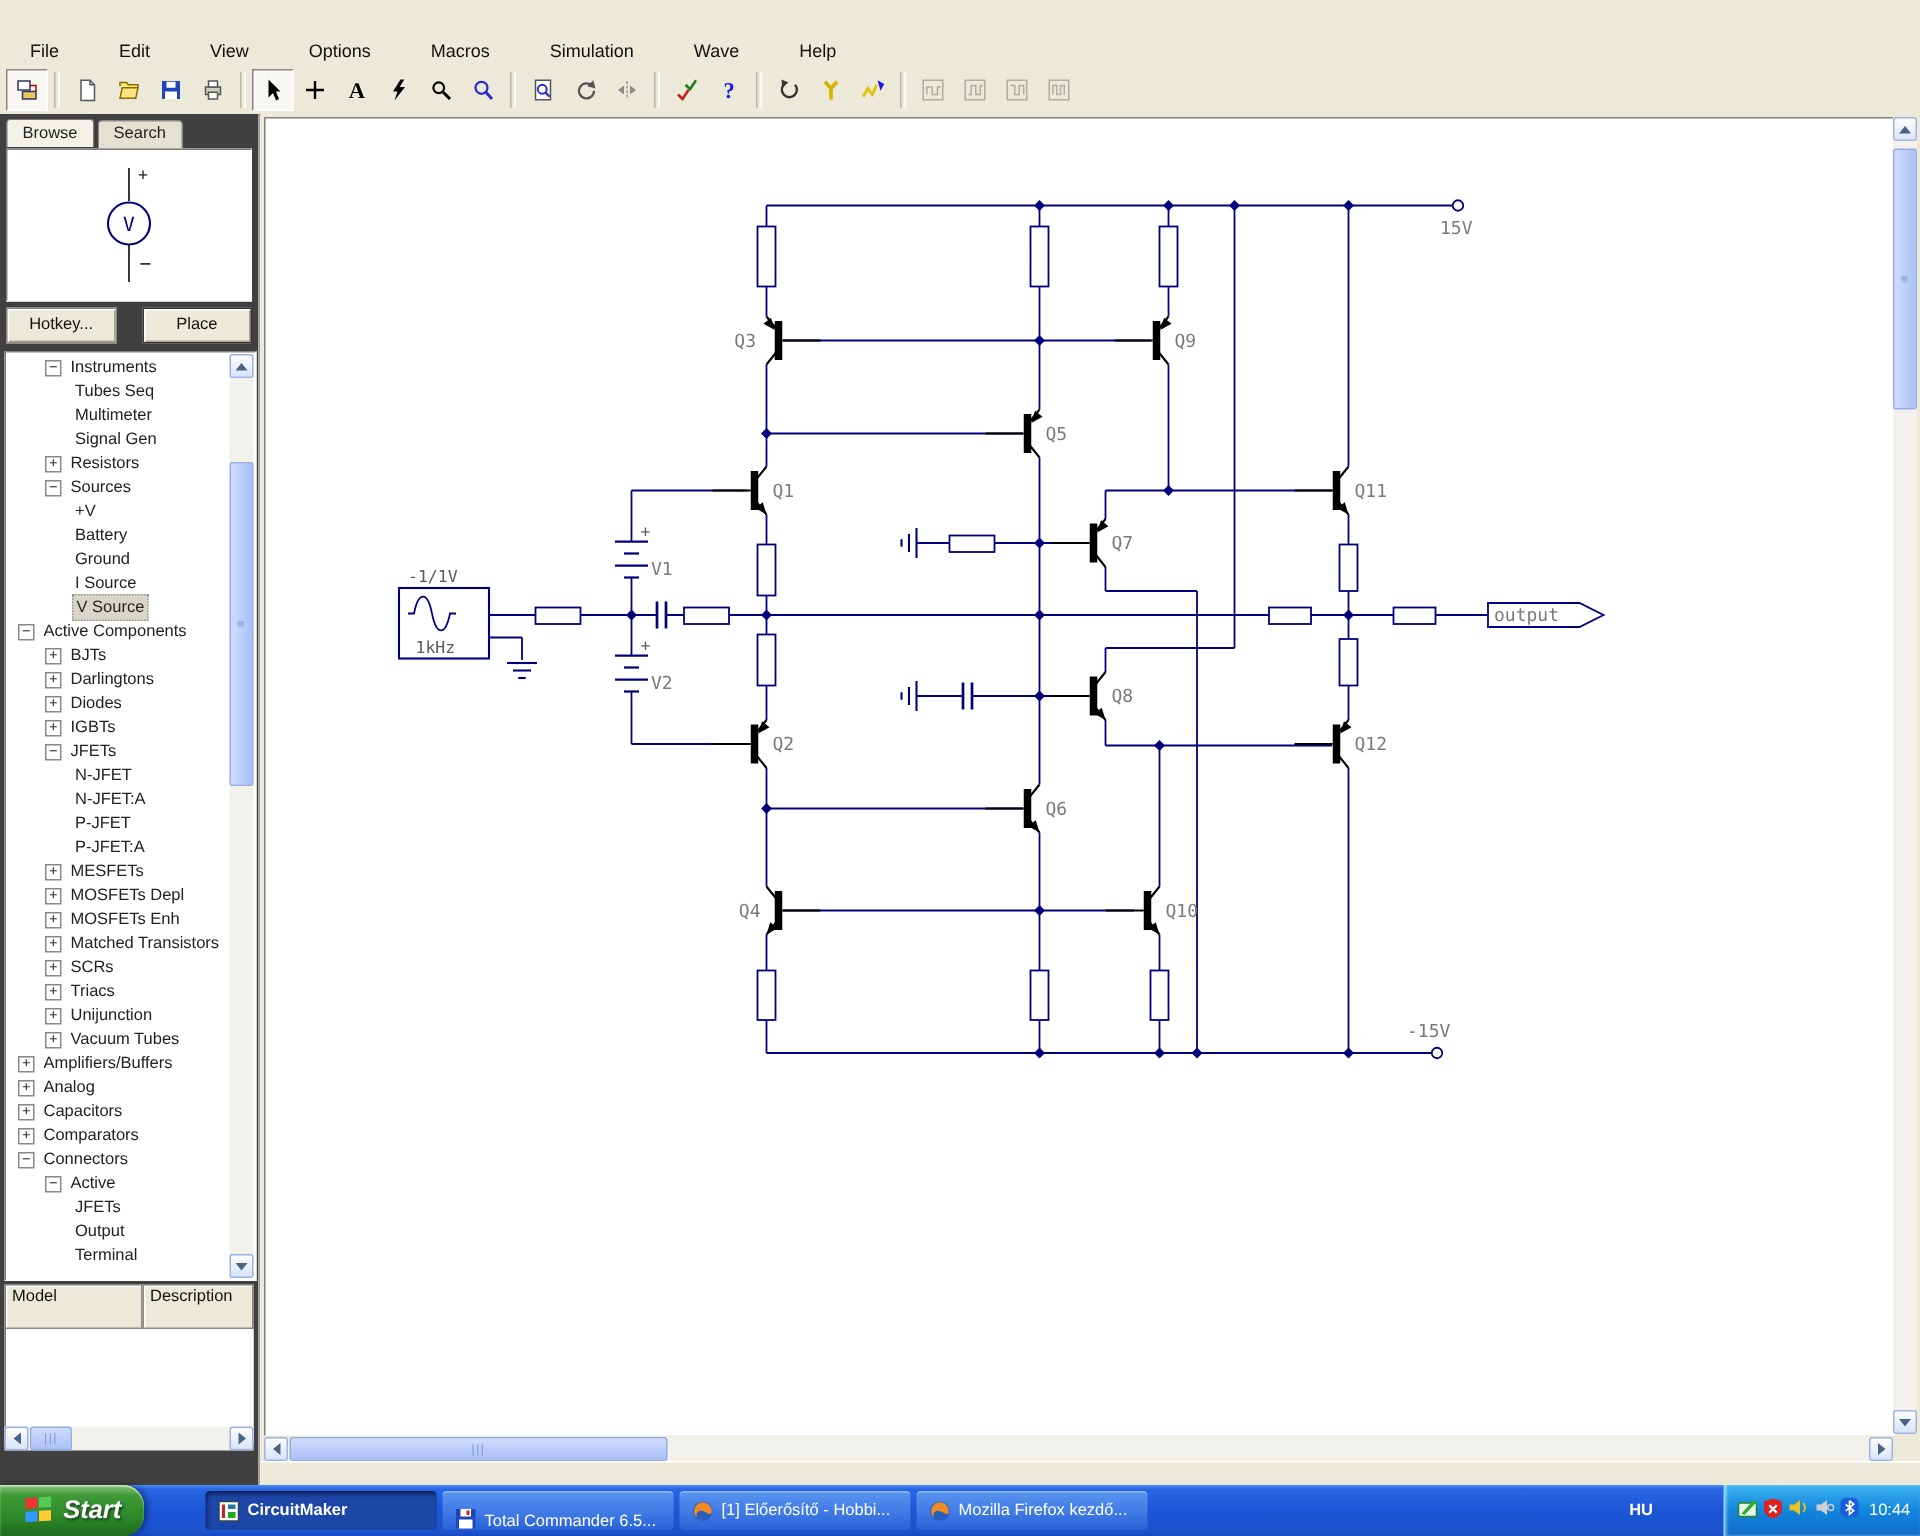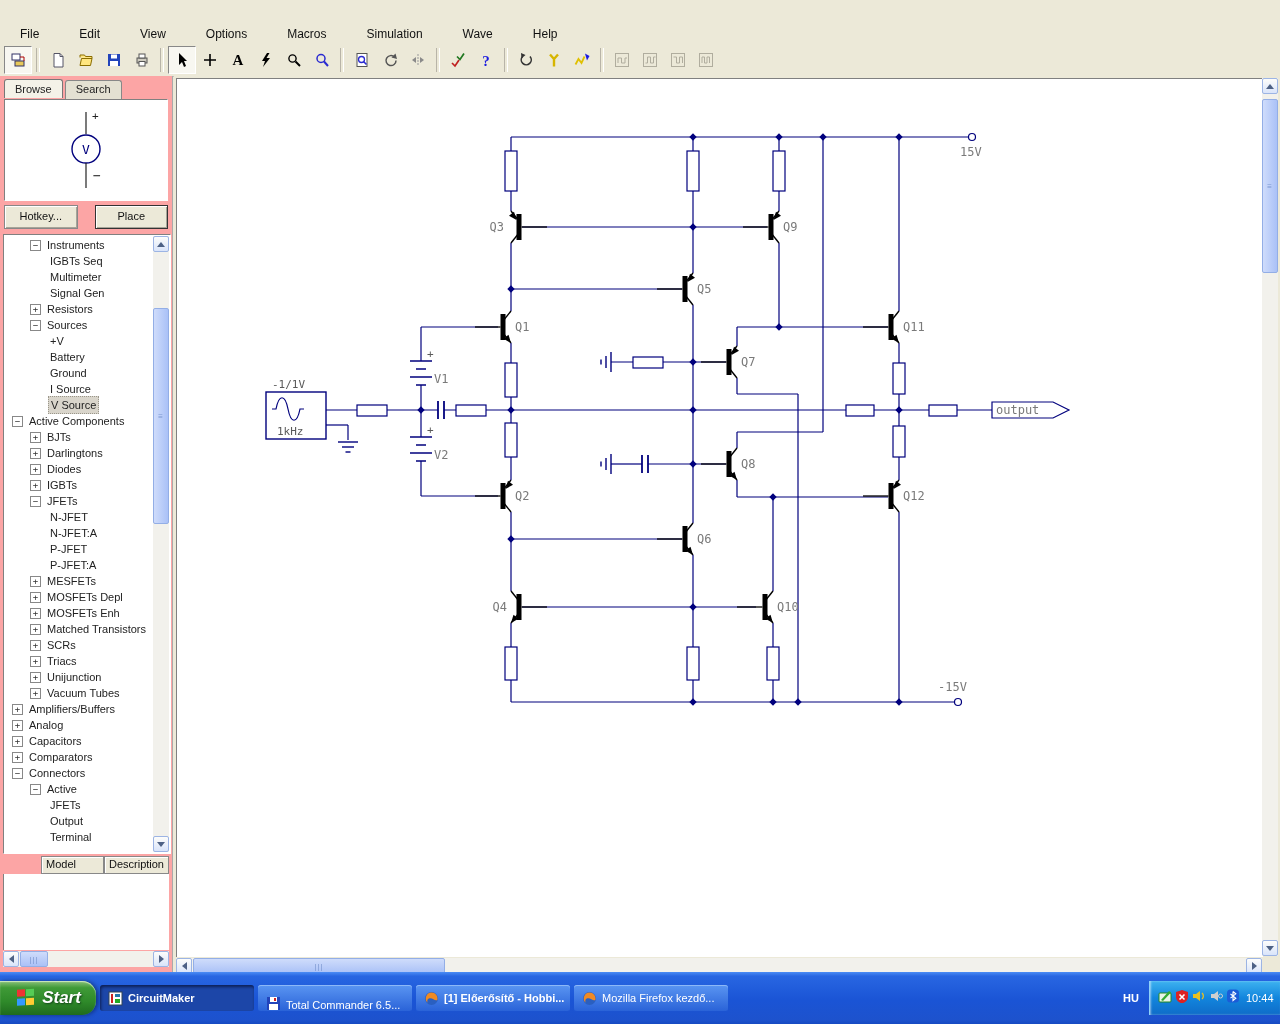--- a/index.html
+++ b/index.html
@@ -28,7 +28,7 @@
   .tb-btn.pressed{border-top:1px solid #888;border-left:1px solid #888;border-bottom:1px solid #fff;
     border-right:1px solid #fff;background:#f8f7f1;}
   
-  #sidebar{position:absolute;left:0;top:76px;width:172px;bottom:34px;background:#fca5a5;
+  #sidebar{position:absolute;left:0;top:76px;width:172px;bottom:34px;background:#404040;
     border-right:1px solid #aaa;}
   .tabs{position:absolute;left:4px;top:4px;height:19px;display:flex;font-size:11px;}
   .tab{padding:2px 10px 0 10px;border:1px solid #888;border-bottom:none;border-radius:3px 3px 0 0;

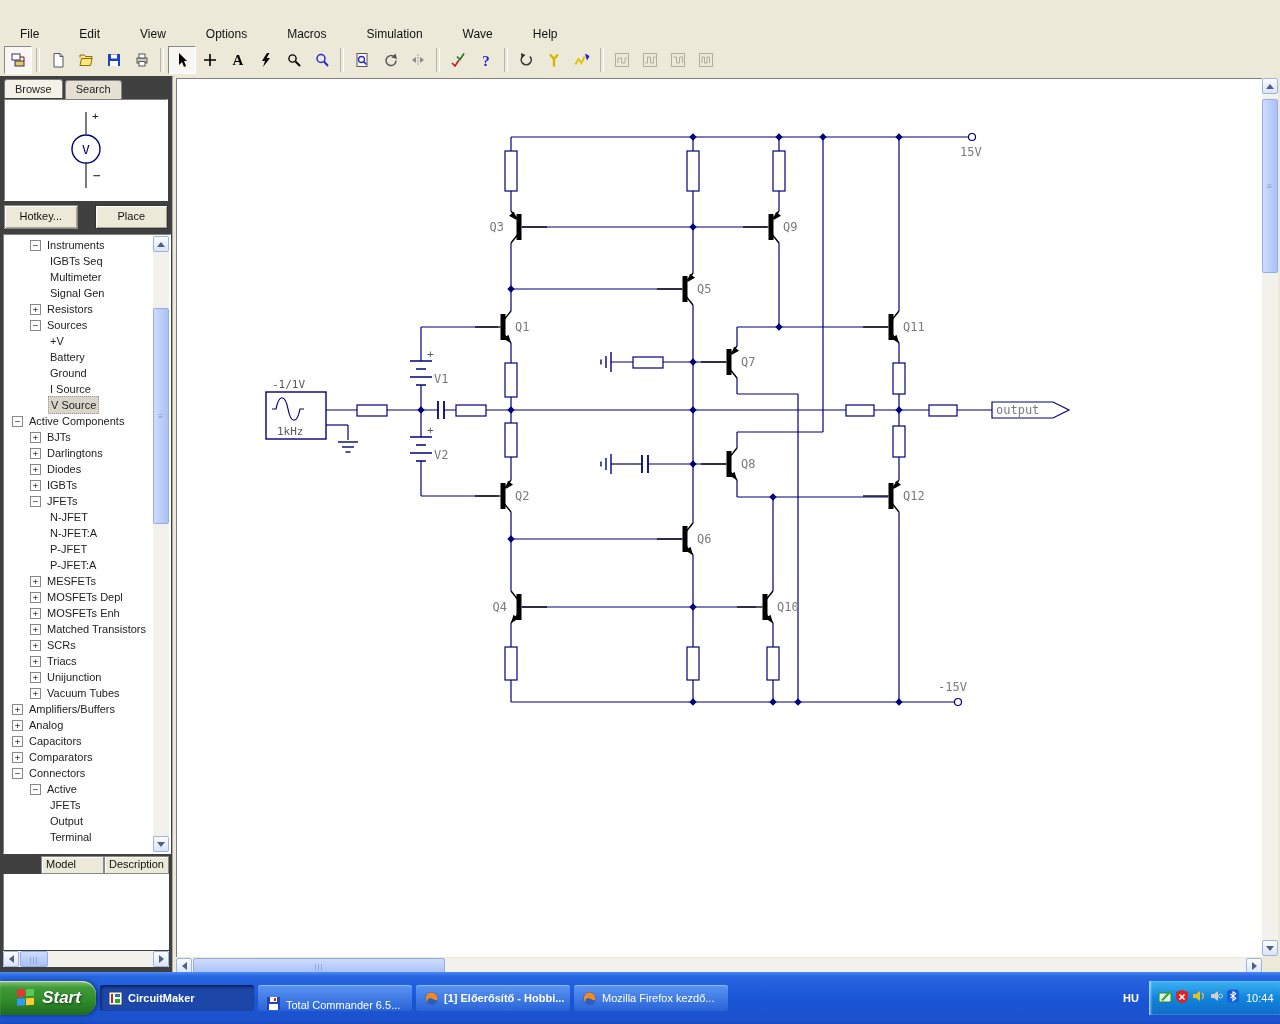--- a/index.html
+++ b/index.html
@@ -290,7 +290,7 @@
           </div>
           <div class="treerow">
             <span style="width: 42px; flex: 0 0 auto;"></span>
-            <span class="treelabel">IGBTs Seq</span>
+            <span class="treelabel">Tubes Seq</span>
           </div>
           <div class="treerow">
             <span style="width: 42px; flex: 0 0 auto;"></span>

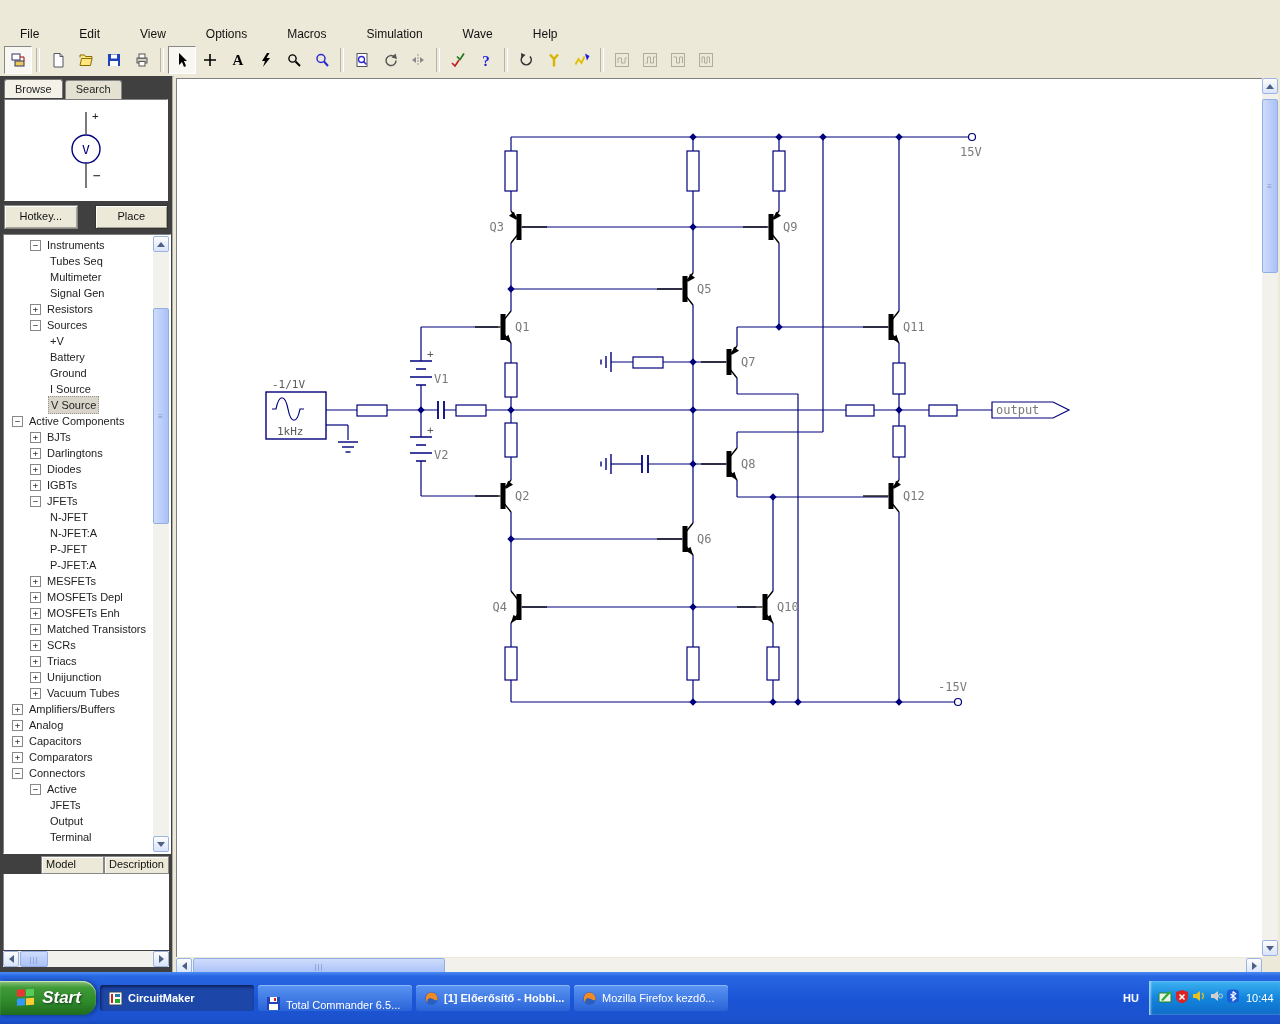--- a/index.html
+++ b/index.html
@@ -66,7 +66,7 @@
   .tri.left{border-top:4px solid transparent;border-bottom:4px solid transparent;border-right:5px solid #4d6185;}
   .tri.right{border-top:4px solid transparent;border-bottom:4px solid transparent;border-left:5px solid #4d6185;}
   #modelpanel{position:absolute;left:3px;top:780px;width:166px;height:188px;}
-  #modelhead{display:flex;height:18px;font-size:11px;margin-left:38px;}
+  #modelhead{display:flex;height:30px;font-size:11px;}
   .colhead{background:#ece9d8;border:1px solid #888;box-shadow:inset 1px 1px 0 #fff;
     padding:1px 4px;box-sizing:border-box;color:#111;}
   #modelbody{background:#fff;height:76px;border-left:1px solid #808080;border-right:1px solid #fff;}

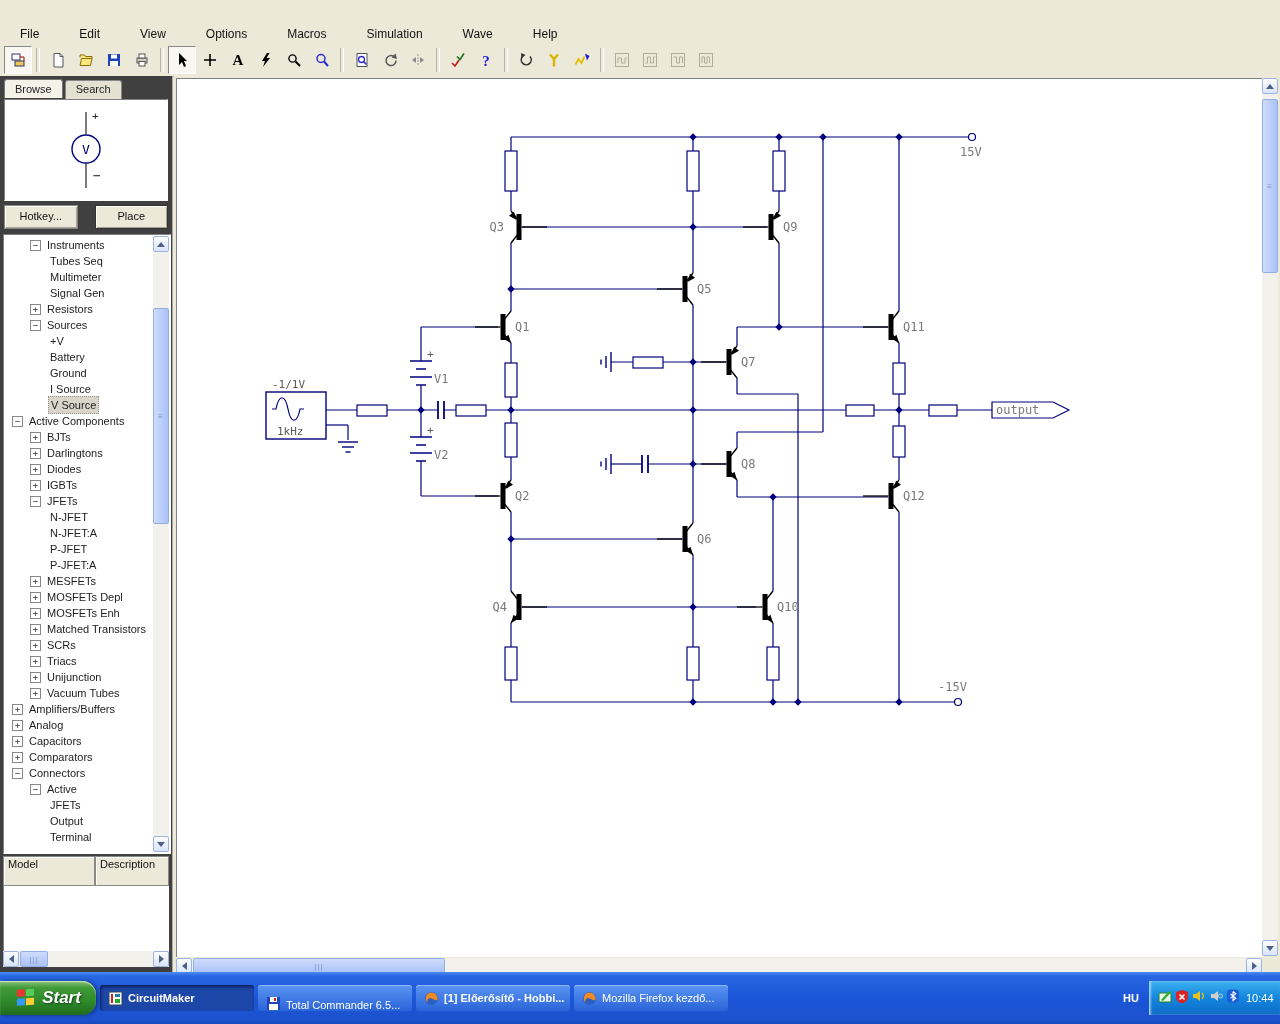--- a/index.html
+++ b/index.html
@@ -81,9 +81,9 @@
   svg text.lbl{font-family:"DejaVu Sans Mono",monospace;font-size:12px;fill:#7a7a7a;}
   svg text.lbl2{font-family:"DejaVu Sans Mono",monospace;font-size:11px;fill:#5a5a5a;}
   
-  #taskbar{position:absolute;left:0;bottom:0;right:0;height:52px;
+  #taskbar{position:absolute;left:0;bottom:0;right:0;height:34px;
     background:linear-gradient(180deg,#4a8cf5 0%,#2866e2 8%,#1a54d5 55%,#1d52cd 92%,#164ac2 100%);
-    display:flex;align-items:center;}
+    display:flex;align-items:center;gap:37px;}
   #startbtn{height:34px;width:96px;border-radius:0 14px 14px 0;
     background:linear-gradient(180deg,#8cc27c 0%,#3f9a37 20%,#2f8a2a 60%,#1f6b1e 100%);
     box-shadow:inset 0 1px 1px #cfe8c0, 2px 0 4px rgba(0,0,0,.4);

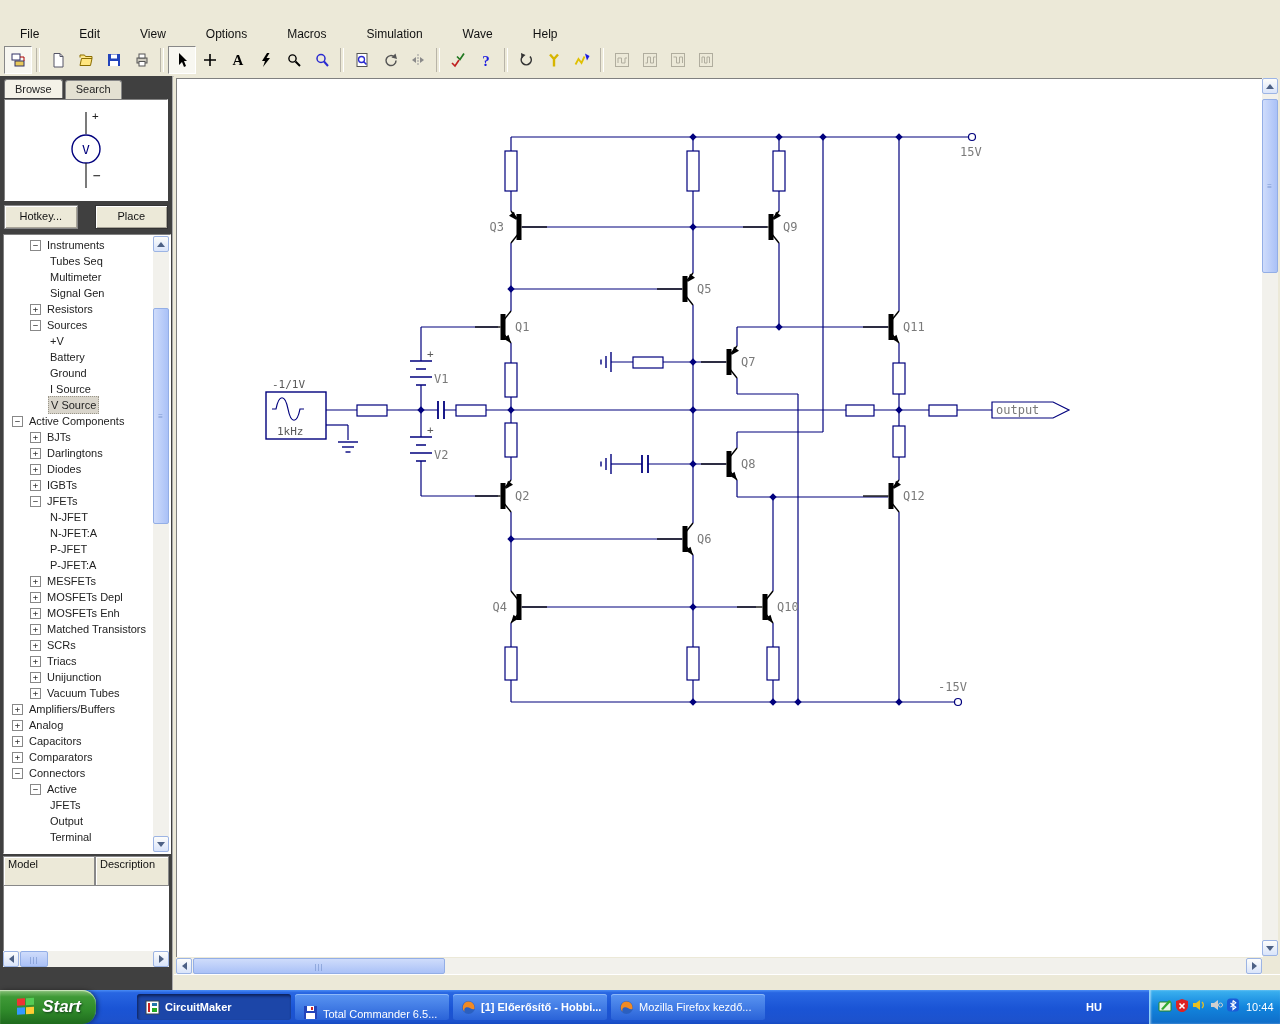--- a/index.html
+++ b/index.html
@@ -767,7 +767,7 @@
           </svg>
           <span>Total Commander 6.5...</span>
         </div>
-        <div class="taskbtn" style="width: 138px; font-weight: bold;">
+        <div class="taskbtn" style="width: 138px;">
           <svg class="tb-ico" viewBox="0 0 15 15">
             <circle cx="7.5" cy="7.5" r="6.5" fill="#2a5fc0"></circle>
             <path d="M7.5 1.5a6 6 0 0 1 5.8 7.5c-2.5 1.5-5-3-8.5-1.5-1.5.7-2 3-1 4.5A6 6 0 0 1 7.5 1.5z" fill="#f08a24"></path>

